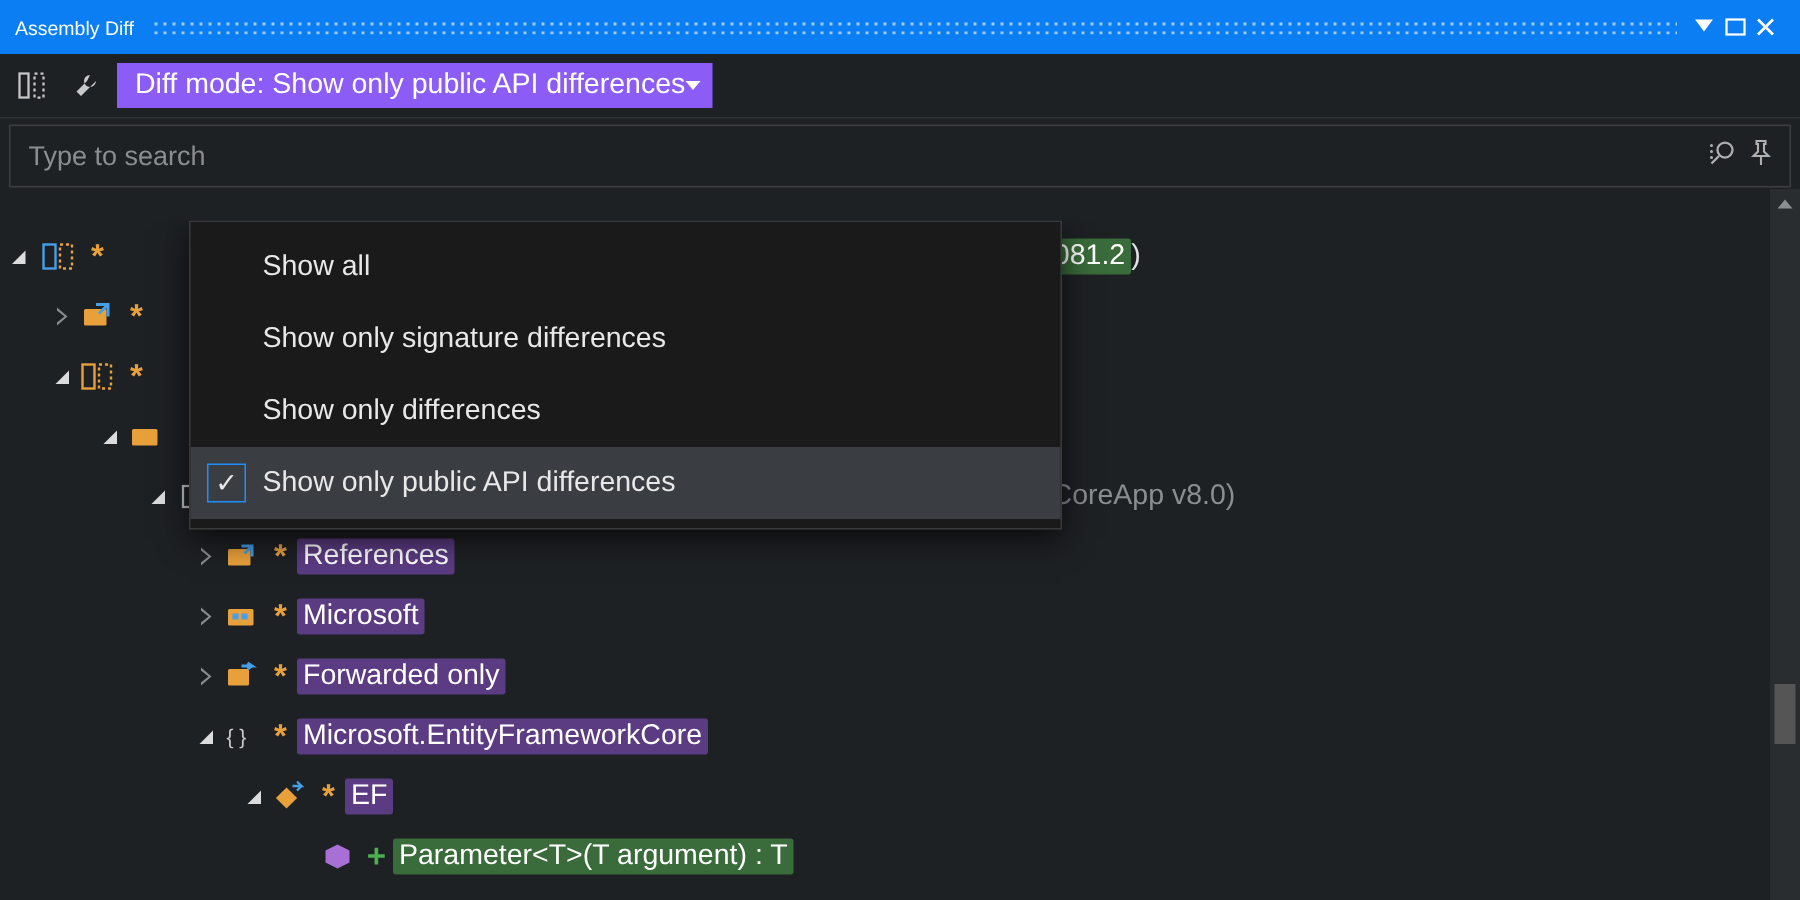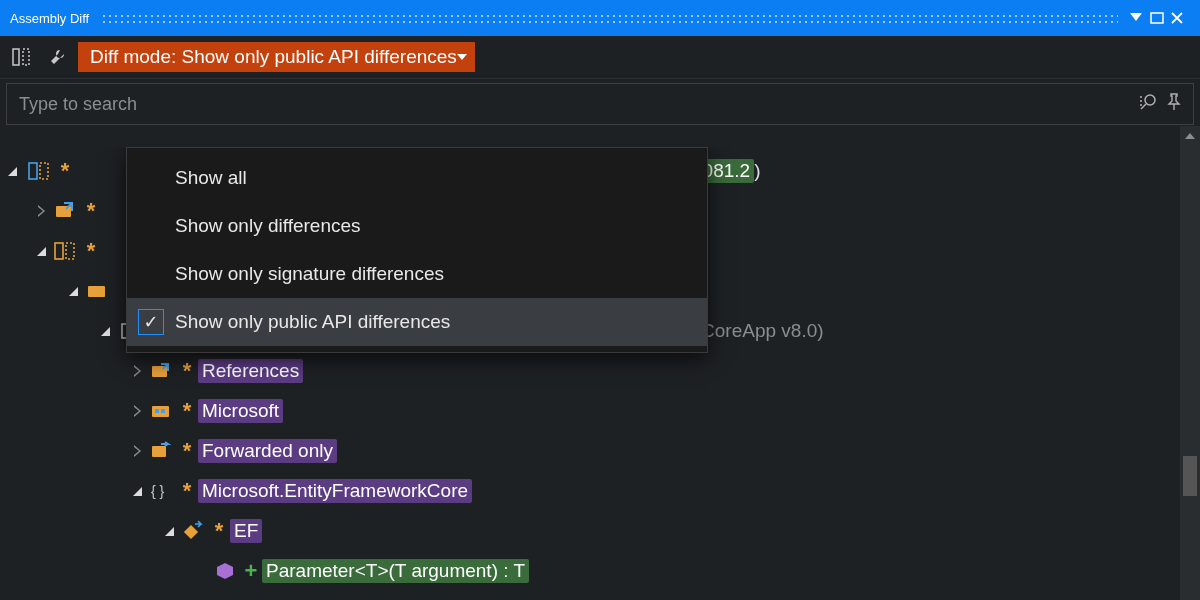--- a/index.html
+++ b/index.html
@@ -59,7 +59,7 @@
   color: #c8c8c8;
 }
 .diffmode {
-  background: #c2410c;
+  background: #8b5cf6;
   color: #fff;
   height: 30px;
   display: flex;

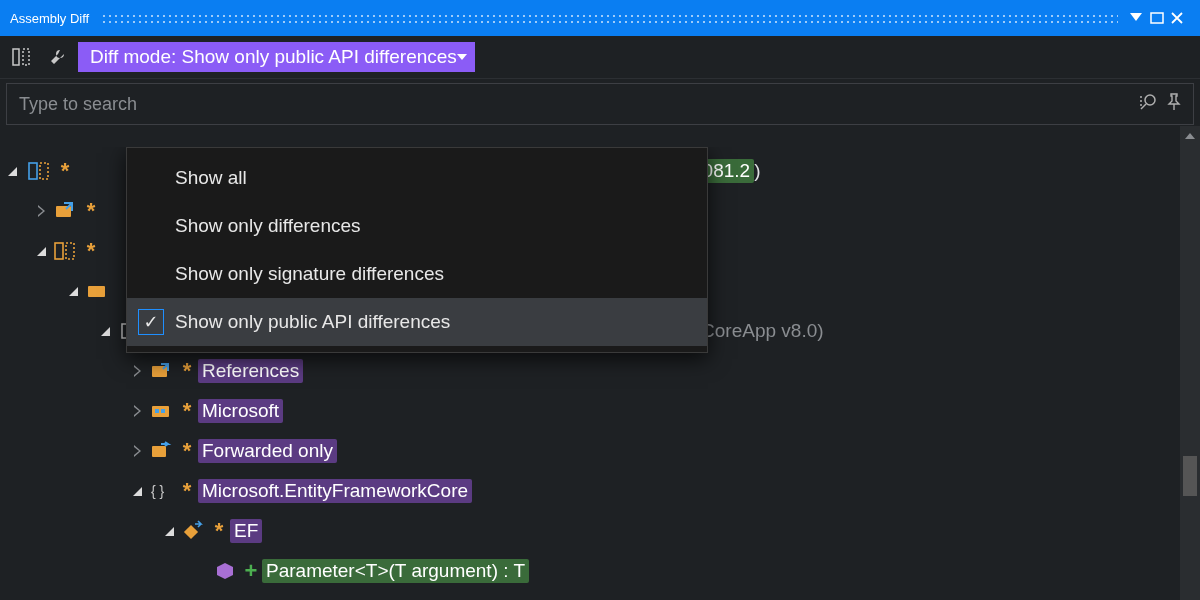--- a/index.html
+++ b/index.html
@@ -523,11 +523,11 @@
     </div>
     <div class="menu-item">
       <span class="check"></span>
-      <span>Show only differences</span>
+      <span>Show only signature differences</span>
     </div>
     <div class="menu-item">
       <span class="check"></span>
-      <span>Show only signature differences</span>
+      <span>Show only differences</span>
     </div>
     <div class="menu-item selected">
       <span class="check">

